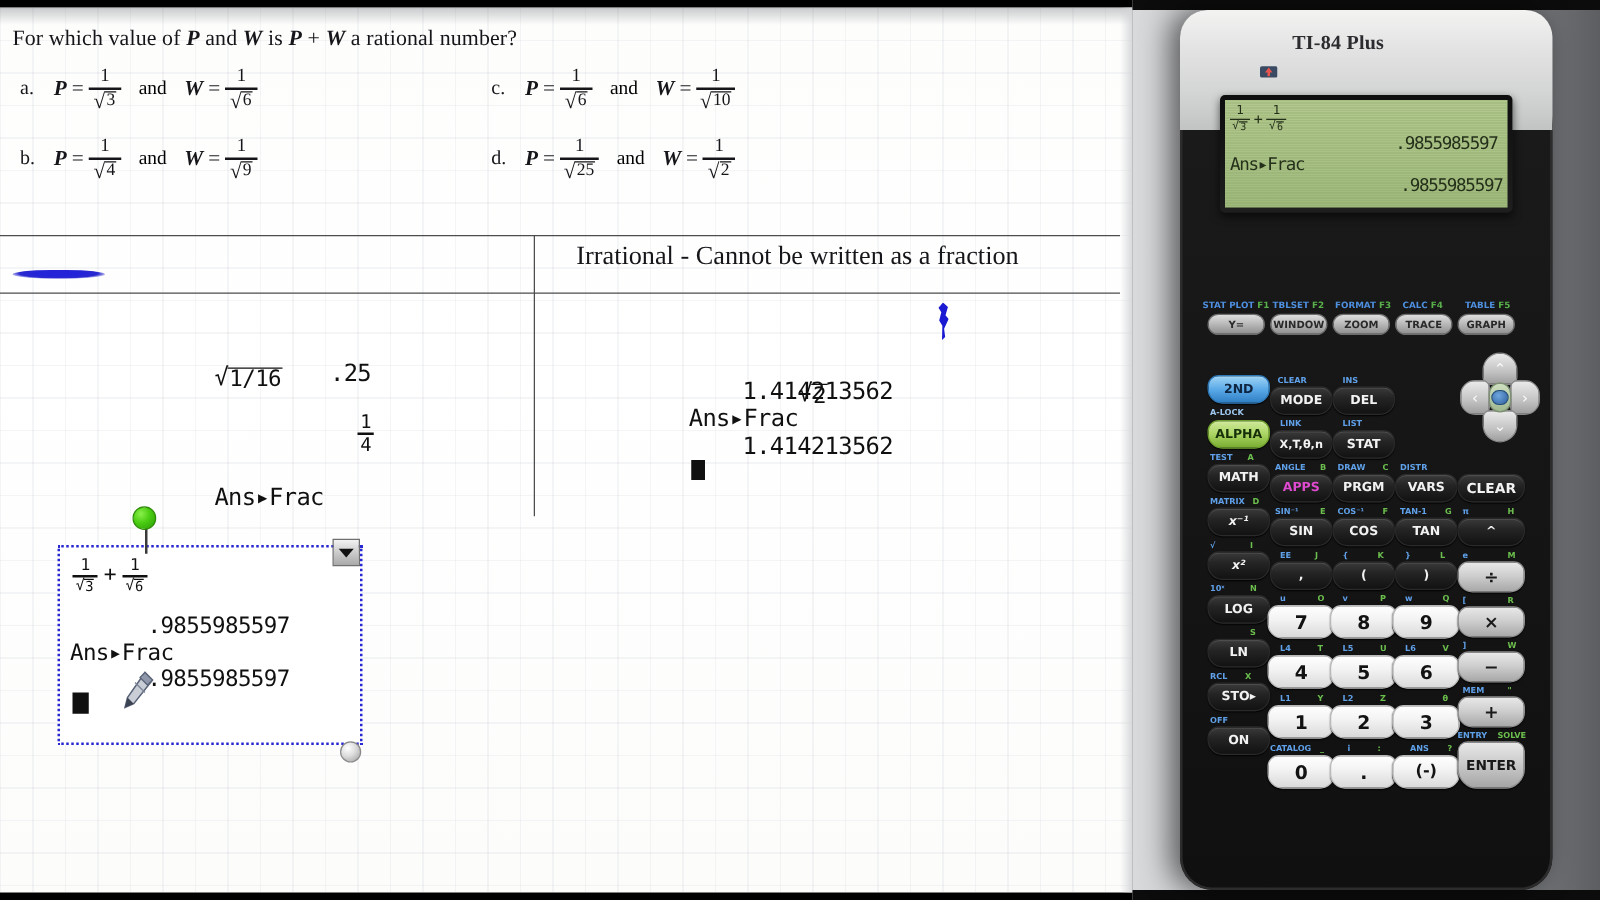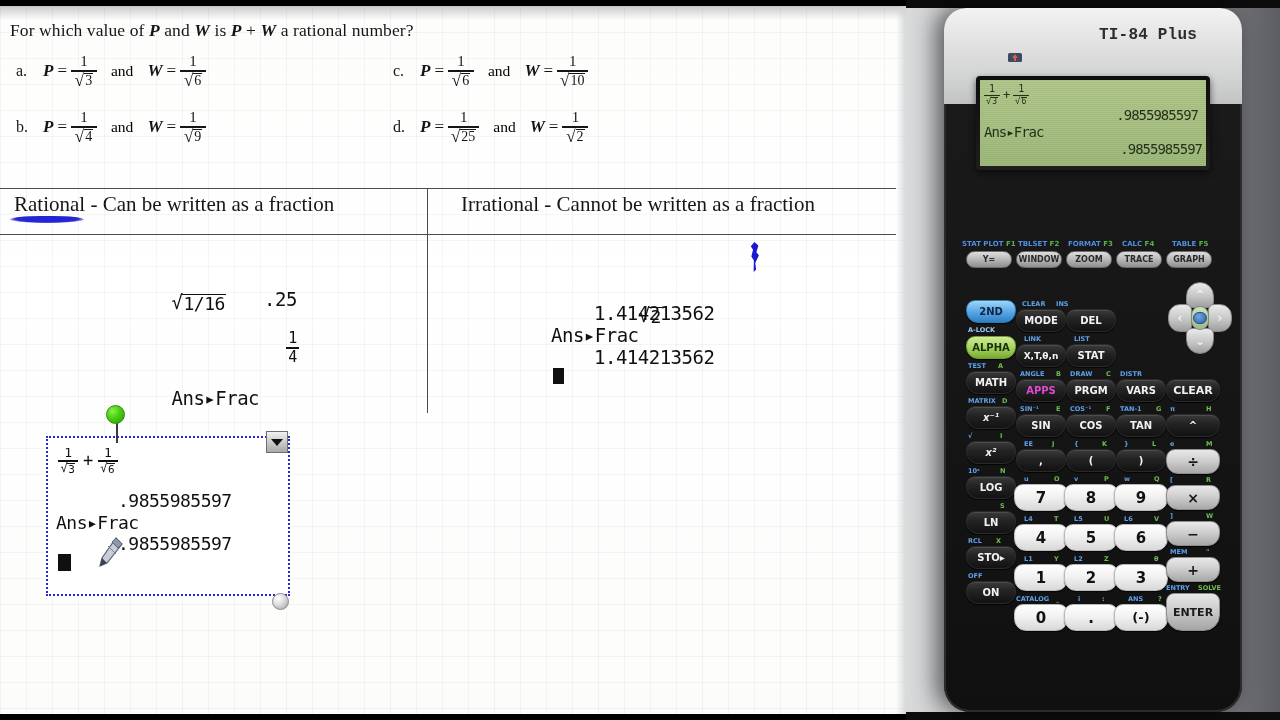--- a/index.html
+++ b/index.html
@@ -130,8 +130,8 @@
     background: linear-gradient(to bottom, #f3f3f2 0%, #e3e4e3 30%, #d3d4d4 70%, #c2c3c3 100%);
     border-radius: 20px 20px 0 0;
   }
-  #calc-title { position: absolute; top: 18px; width: 253px; text-align: right;
-    font-family: Liberation Mono, monospace; font-weight: bold; font-size: 16px; color: #2c2c30; letter-spacing: .2px; }
+  #calc-title { position: absolute; top: 18px; width: 253px; text-align: center;
+    font-family: Liberation Serif, serif; font-weight: bold; font-size: 16px; color: #2c2c30; letter-spacing: .2px; }
   #calc-brand { position: absolute; top: 42px; width: 298px; text-align: center;
     font-family: "Liberation Serif", serif; font-size: 13px; color: #4e5358; letter-spacing: .4px; }
   #ti-logo { position: absolute; left: 64px; top: 43px; width: 14px; height: 13px; }

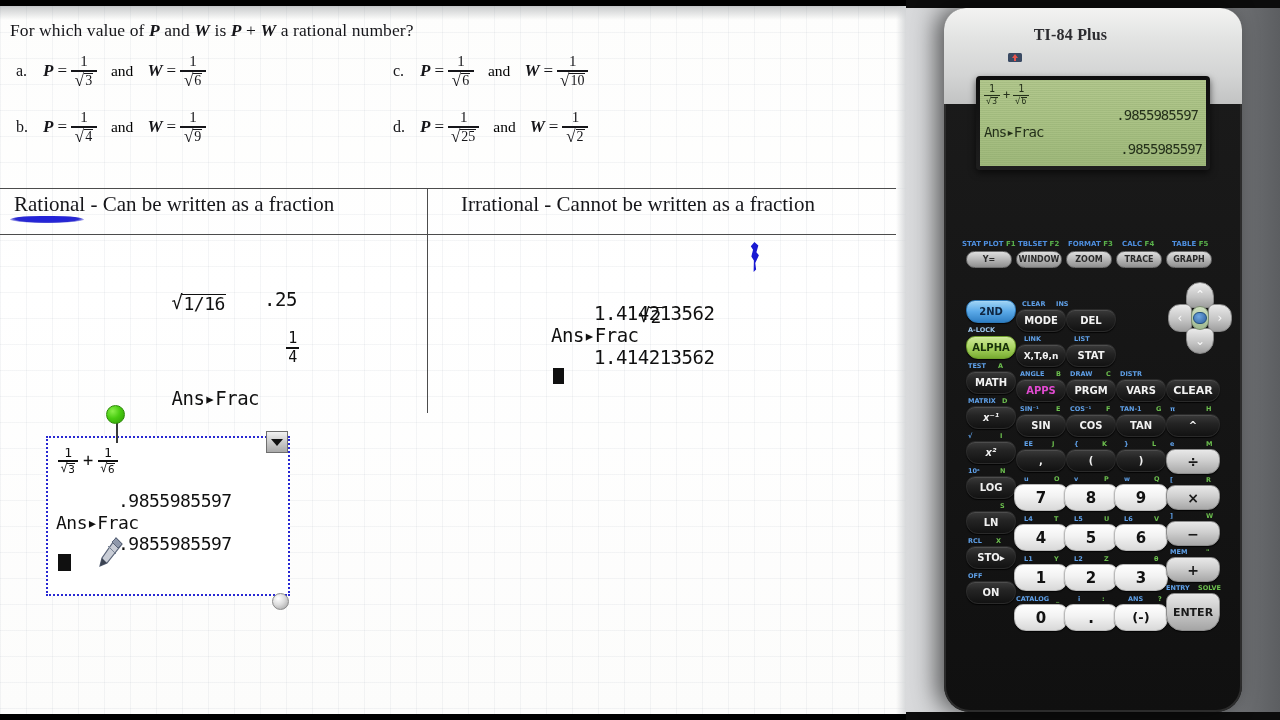--- a/index.html
+++ b/index.html
@@ -371,7 +371,6 @@
     <div id="tbl-hline-bot"></div>
     <div id="tbl-vline"></div>
 
-    <div class="col-head" id="head-rational">Rational - Can be written as a fraction</div>
     <div class="col-head" id="head-irrational">Irrational - Cannot be written as a fraction</div>
     <div id="blue-underline"></div>
     <div id="blue-mark"></div>

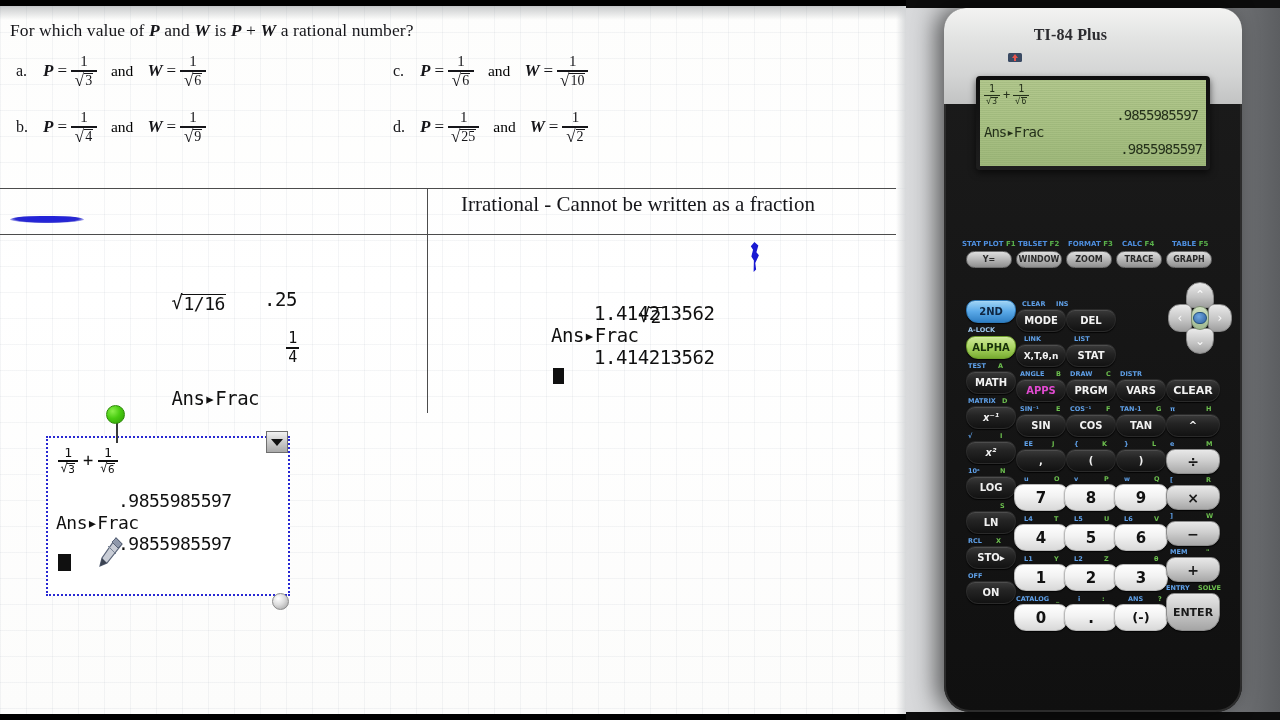--- a/index.html
+++ b/index.html
@@ -554,7 +554,7 @@
     <div class="alp" style="left:112px; top:587px;">_</div>
     <div class="key white" style="left:70px; top:596px; width:54px; height:27px;">0</div>
 
-    <div class="sec" style="left:112px; top:292px;">INS</div>
+    <div class="sec" style="left:130px; top:292px;">INS</div>
     <div class="key" style="left:122px; top:301px; width:50px; height:23px;">DEL</div>
     <div class="sec" style="left:130px; top:327px;">LIST</div>
     <div class="key" style="left:122px; top:336px; width:50px; height:23px;">STAT</div>

